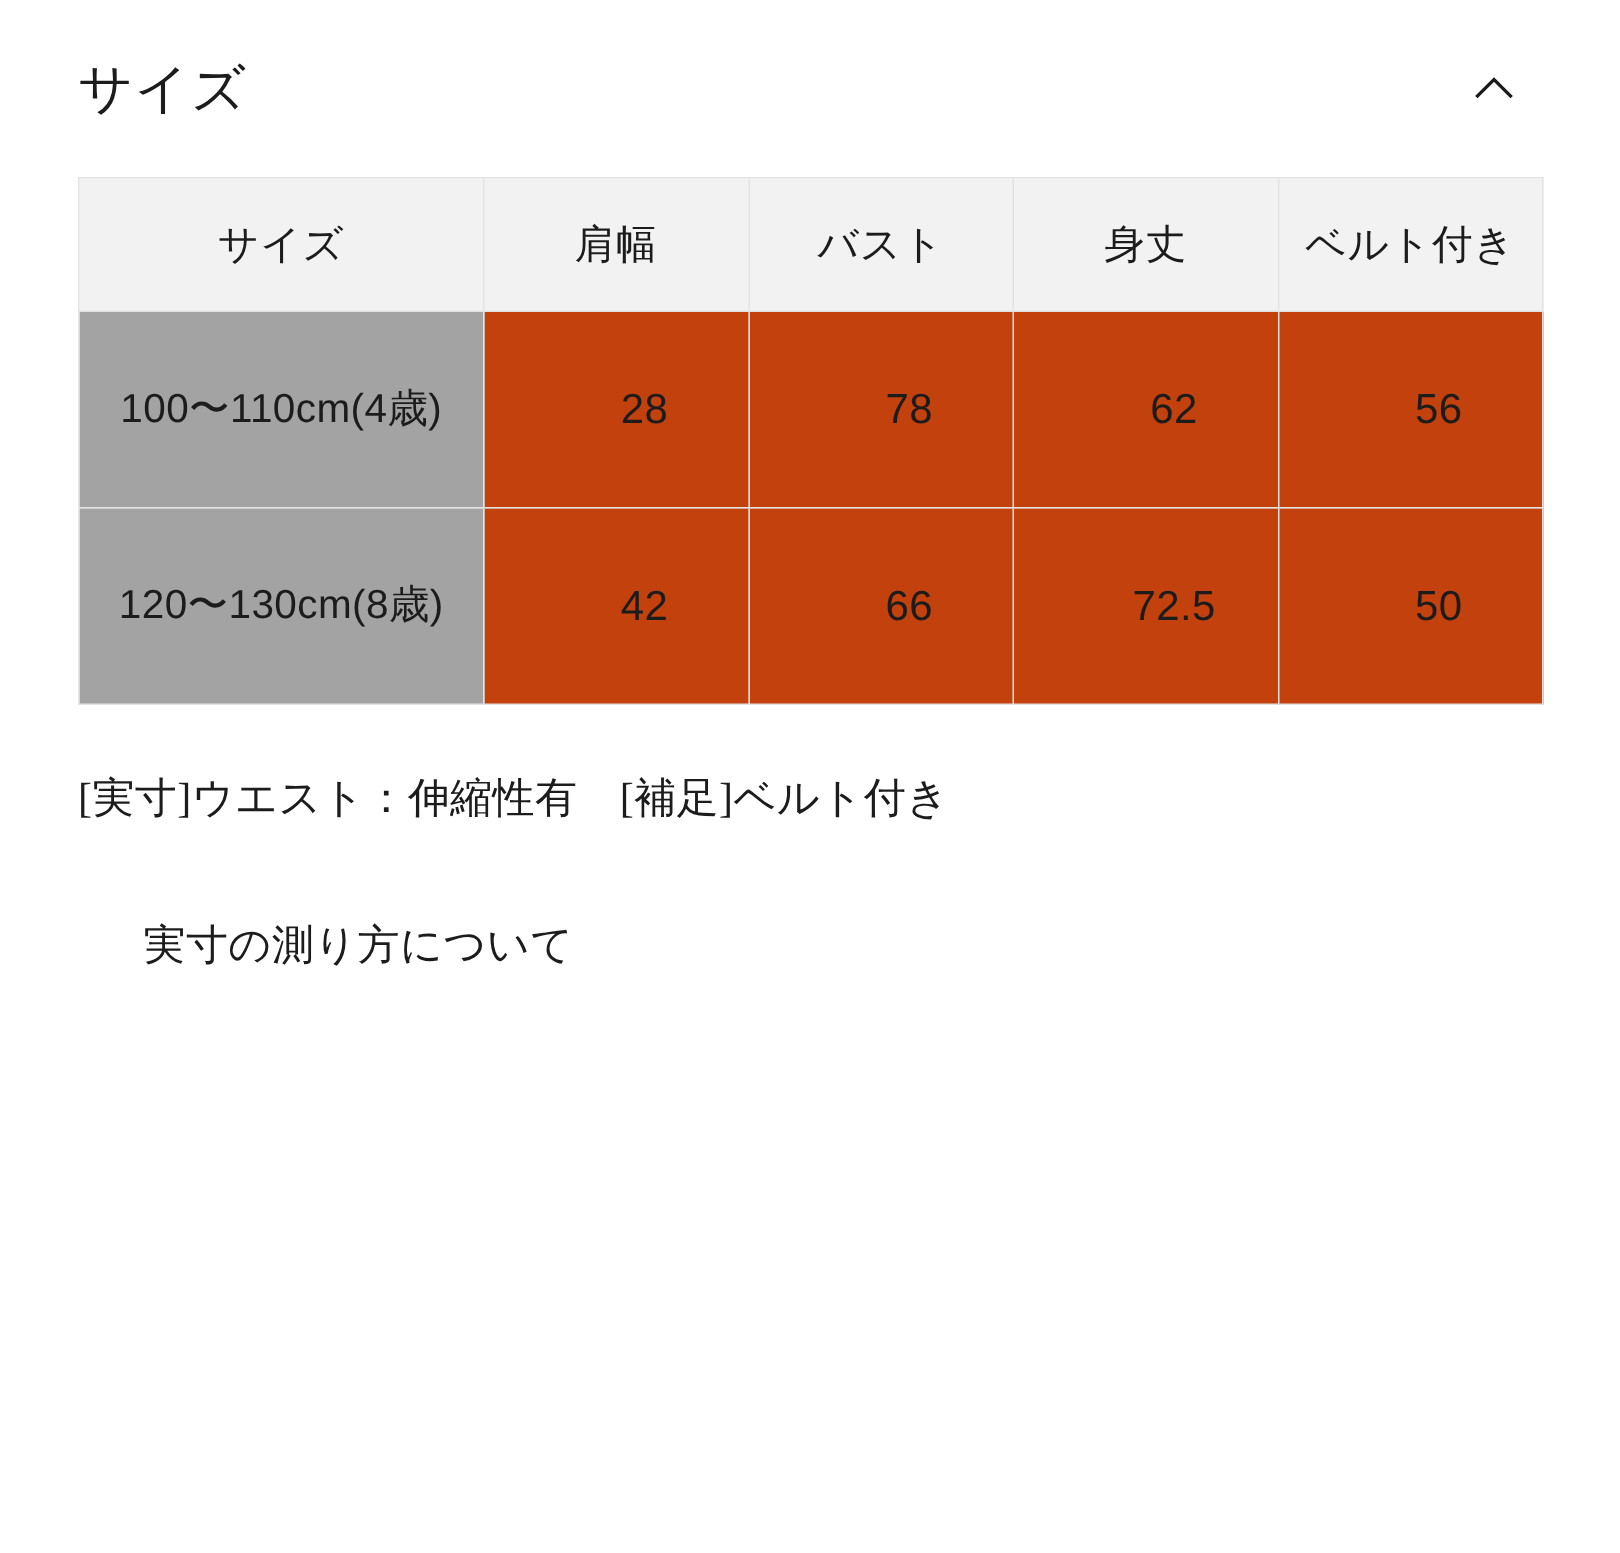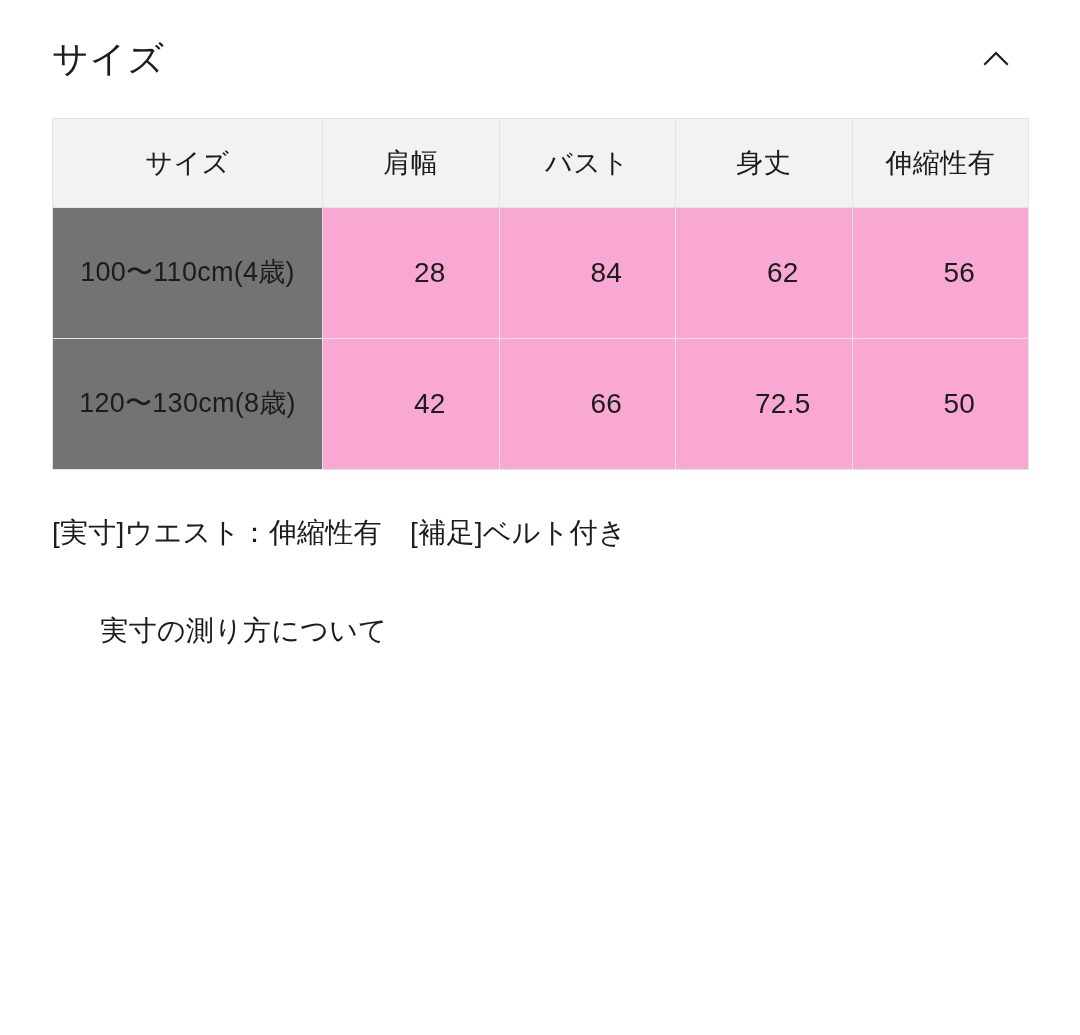--- a/index.html
+++ b/index.html
@@ -135,7 +135,7 @@
         <th>肩幅</th>
         <th>バスト</th>
         <th>身丈</th>
-        <th>伸縮性有</th>
+        <th>ベルト付き</th>
       </tr>
     </thead>
     <tbody>

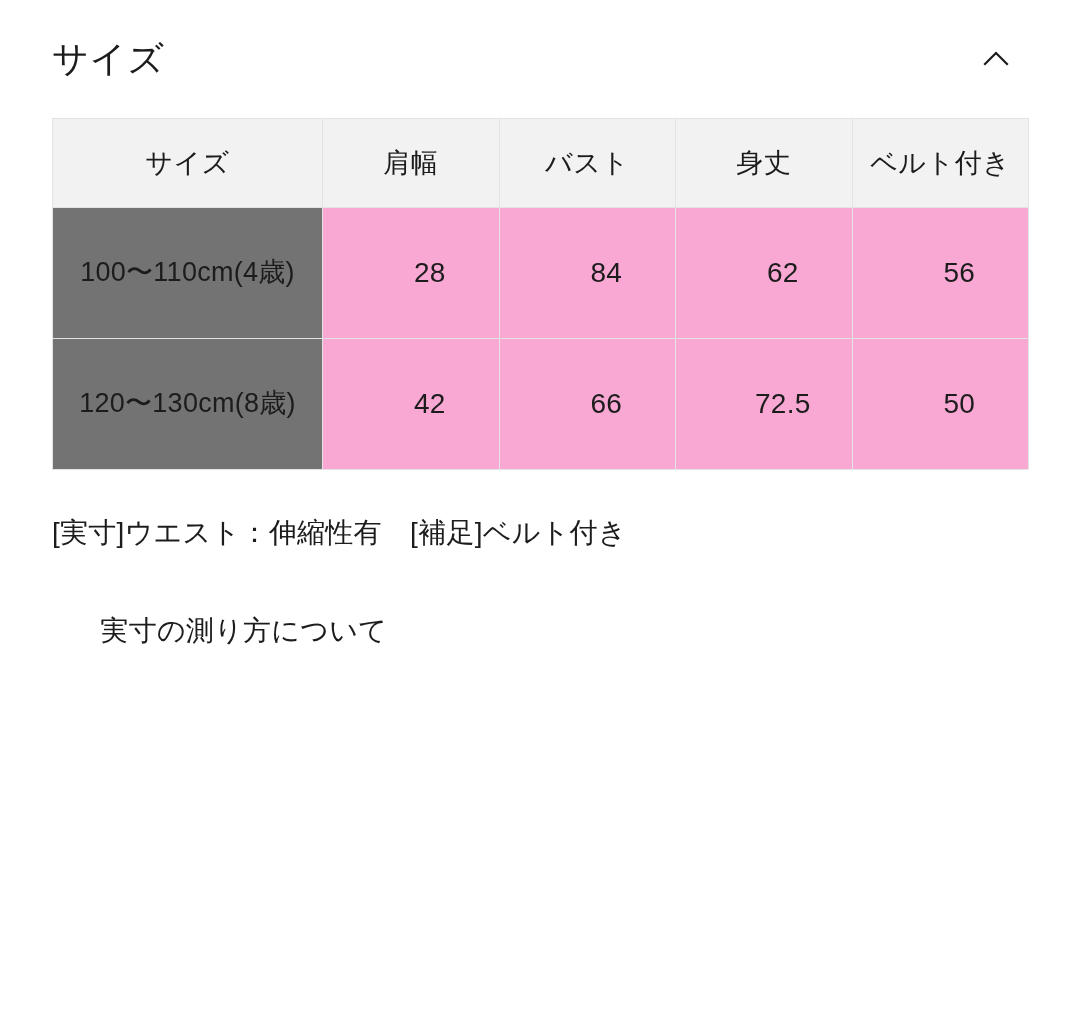--- a/index.html
+++ b/index.html
@@ -76,7 +76,7 @@
     letter-spacing: 0.02em;
   }
   .size-table tbody th {
-    background: #737373;
+    background: #a3a3a3;
     font-size: 27px;
     line-height: 1.45;
     padding: 14px 16px;

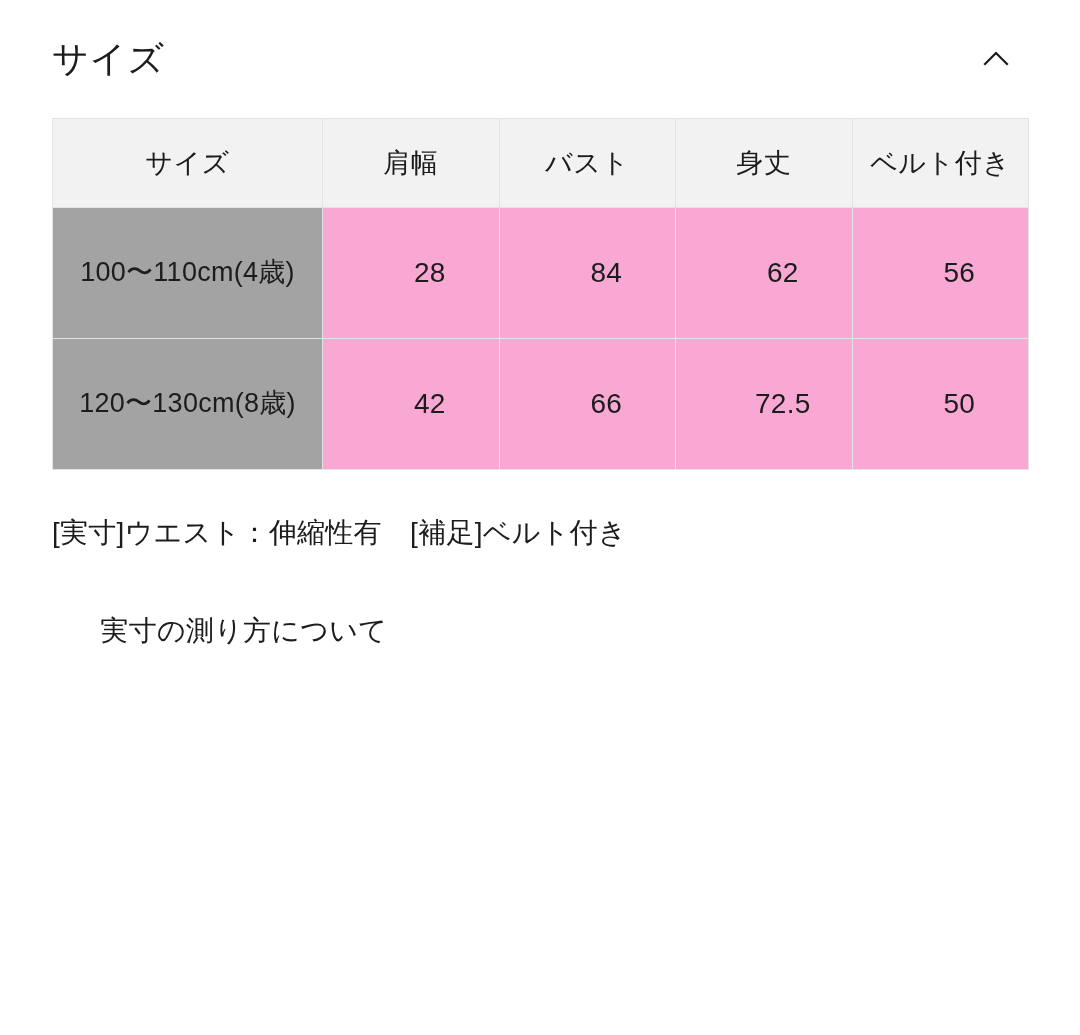--- a/index.html
+++ b/index.html
@@ -83,7 +83,7 @@
     letter-spacing: 0.01em;
   }
   .size-table tbody td {
-    background: #f9a8d4;
+    background: #c2410c;
     height: 128px;
     font-size: 28px;
     letter-spacing: 0.01em;

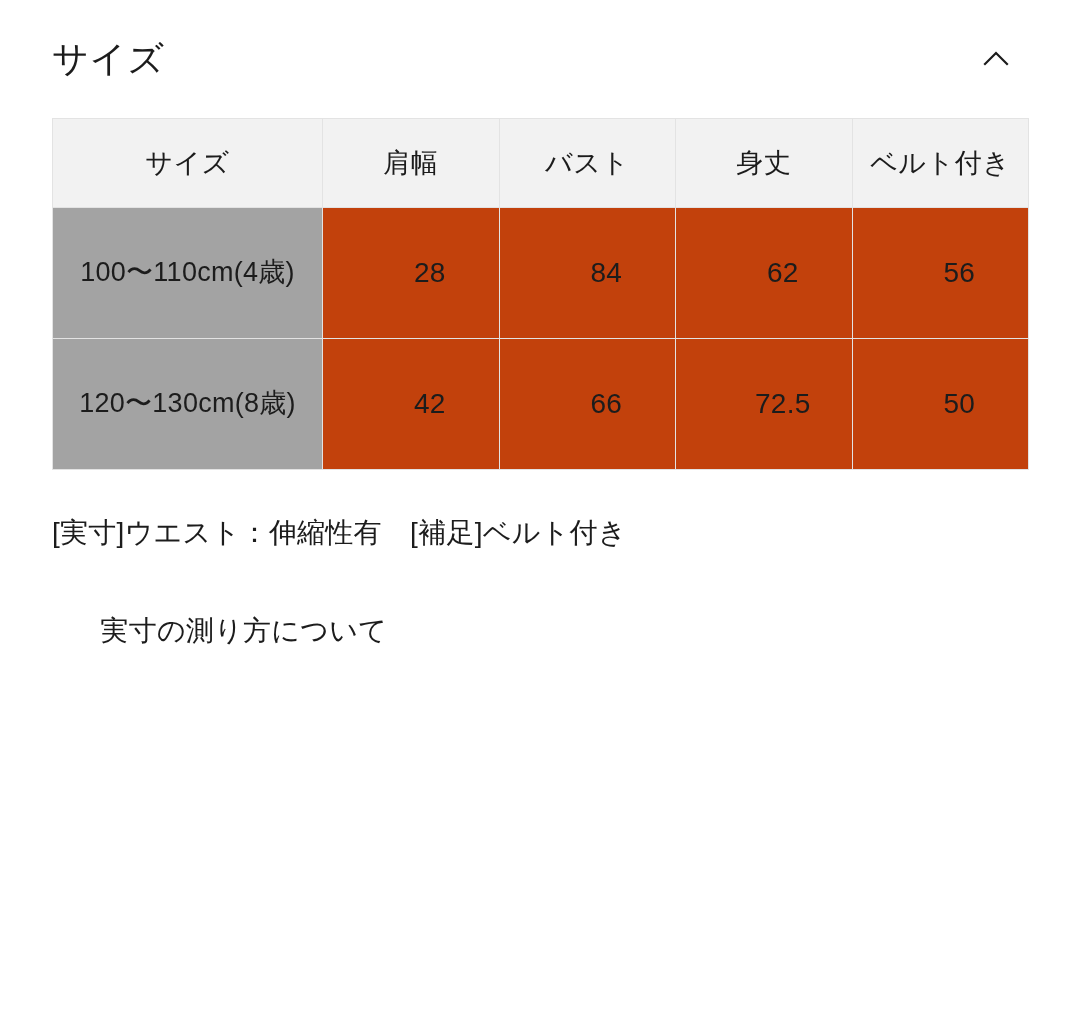--- a/index.html
+++ b/index.html
@@ -142,7 +142,7 @@
       <tr>
         <th>100〜110cm(4歳)</th>
         <td>28</td>
-        <td>84</td>
+        <td>78</td>
         <td>62</td>
         <td>56</td>
       </tr>

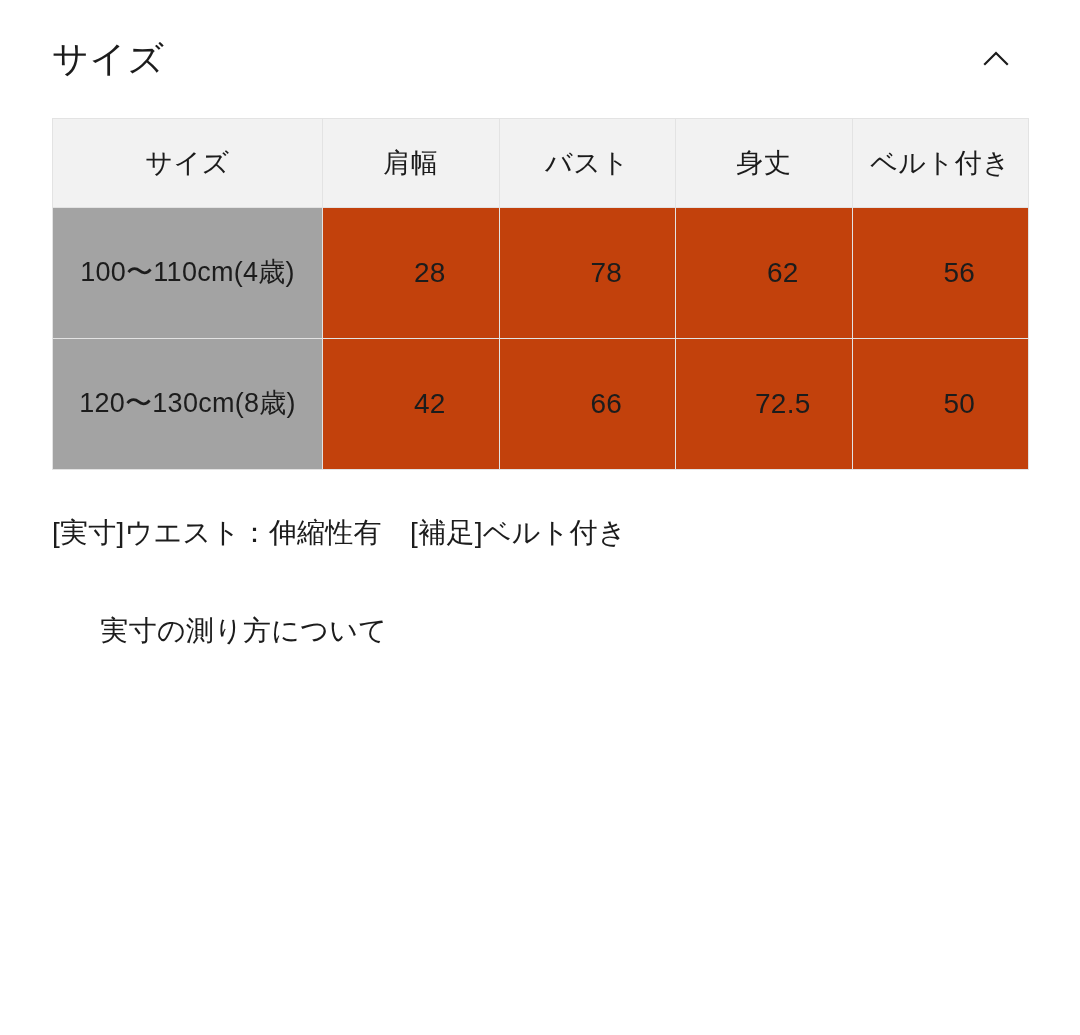--- a/index.html
+++ b/index.html
@@ -100,6 +100,7 @@
     color: #1c1c1c;
     letter-spacing: 0.01em;
     white-space: pre;
+    font-family: Liberation Serif, serif;
   }
   .note-link {
     color: #1c1c1c;

